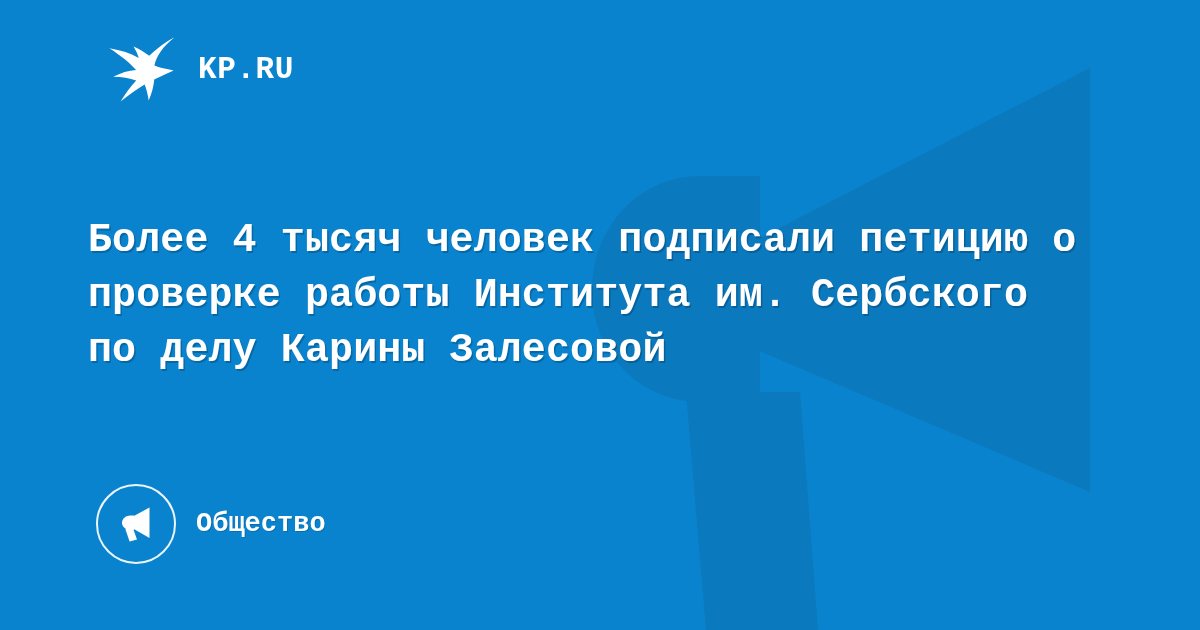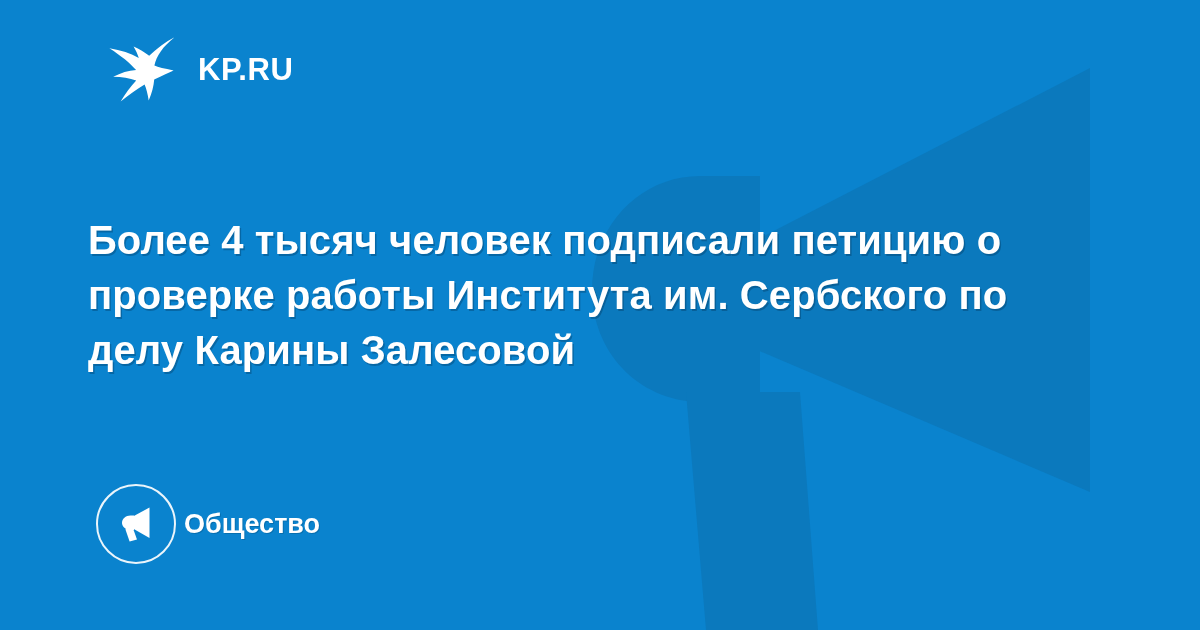--- a/index.html
+++ b/index.html
@@ -18,6 +18,7 @@
     height: 630px;
     overflow: hidden;
     background: #0a83ce;
+    font-family: Liberation Mono, monospace;
   }
 
   

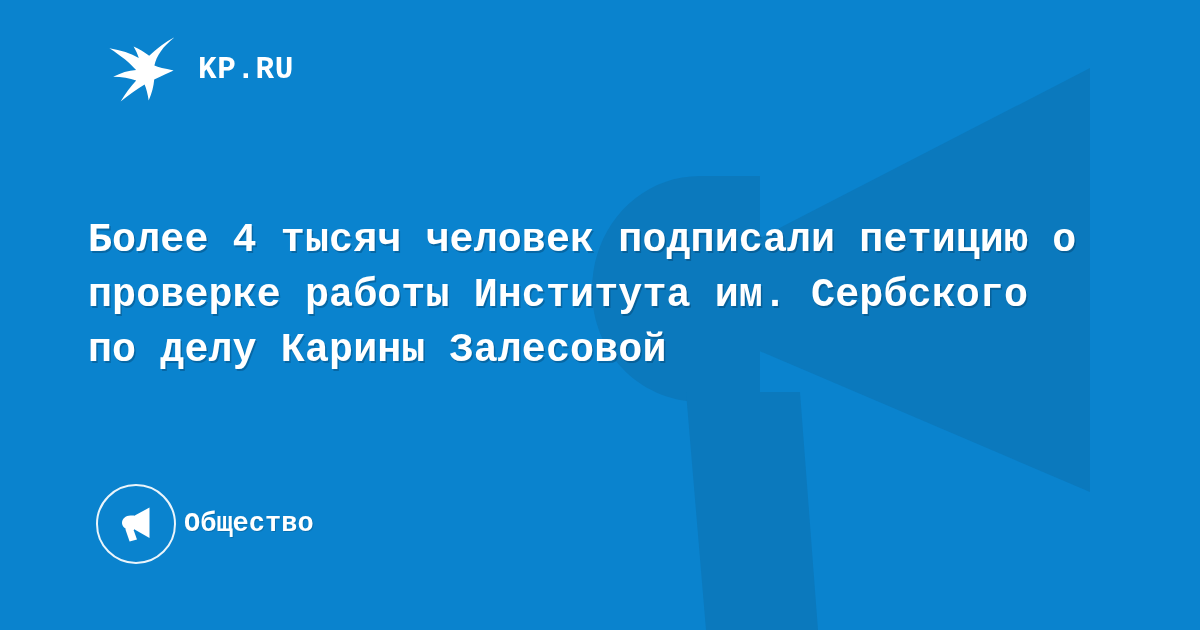--- a/index.html
+++ b/index.html
@@ -79,7 +79,7 @@
     top: 484px;
     display: flex;
     align-items: center;
-    gap: 8px;
+    gap: 20px;
     z-index: 3;
   }
   .category-circle {

